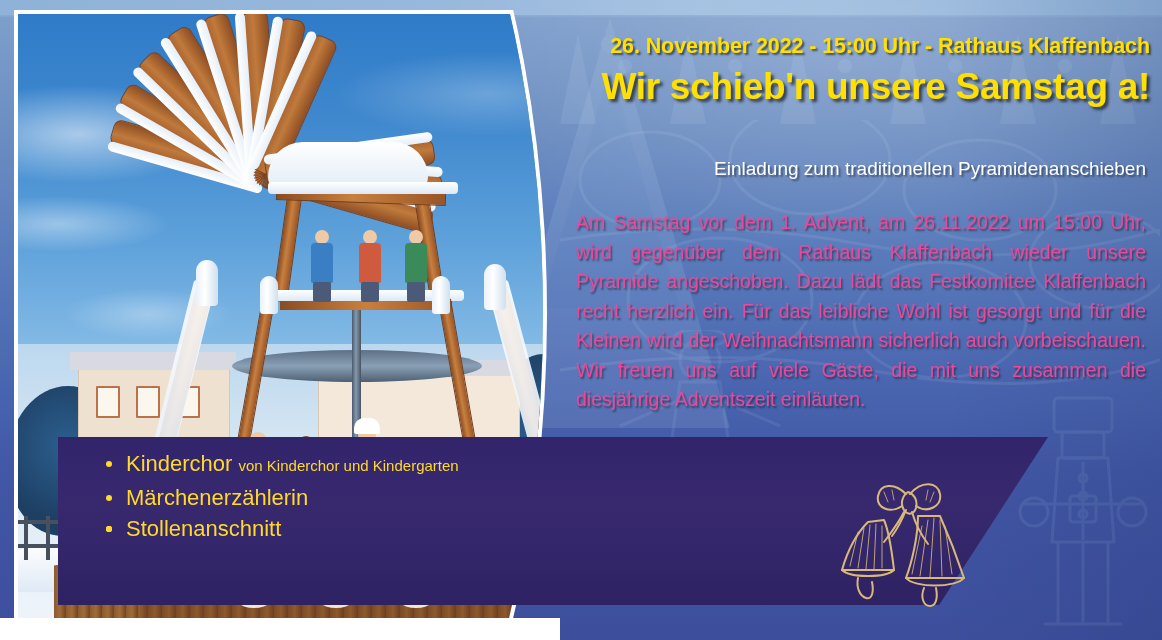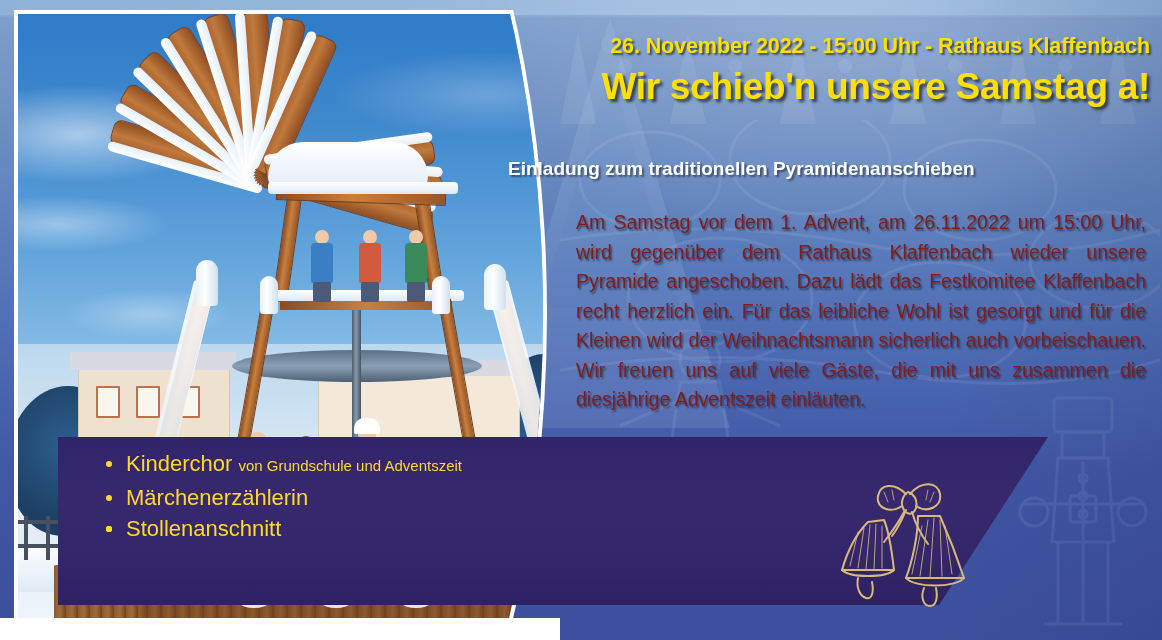--- a/index.html
+++ b/index.html
@@ -265,11 +265,11 @@
     position: absolute;
     left: 8px; top: 158px;
     width: 654px;
-    text-align: left;
+    text-align: right;
     padding-right: 16px;
     box-sizing: border-box;
     font-size: 19px;
-    font-weight: bold;
+    font-weight: normal;
     color: #ffffff;
     text-shadow: 2px 2px 2px rgba(0,0,0,0.45);
     white-space: nowrap;

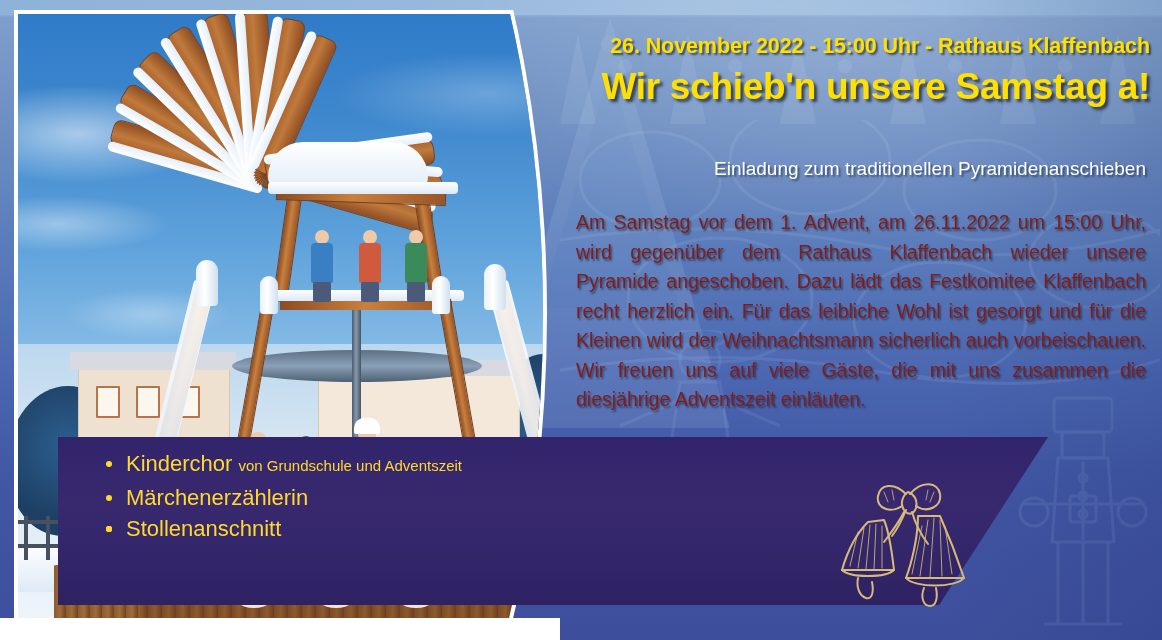--- a/index.html
+++ b/index.html
@@ -280,7 +280,7 @@
     width: 570px;
     font-size: 19.5px;
     line-height: 29.5px;
-    color: #7f1d1d;
+    color: #ec4899;
     text-align: justify;
     text-shadow: 1.5px 1.5px 2px rgba(0,0,0,0.45);
   }

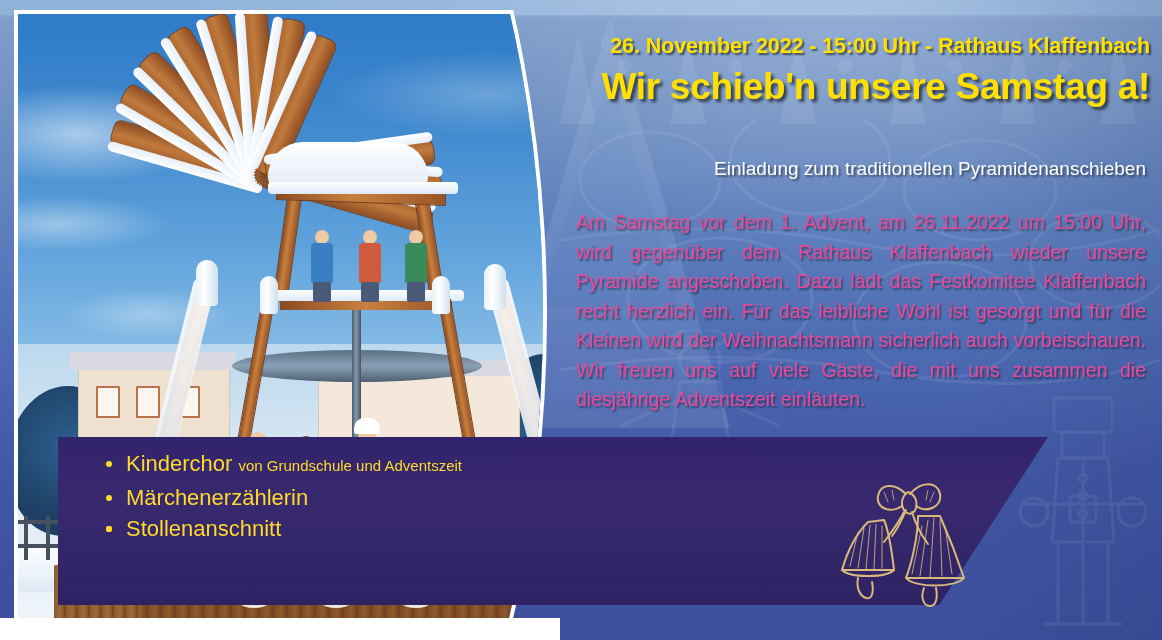--- a/index.html
+++ b/index.html
@@ -602,7 +602,7 @@
     <li>
       <span class="dot"></span>
       <span>Kinderchor</span>
-      <span class="sub">von Grundschule und Adventszeit</span>
+      <span class="sub">von Kinderchor und Kindergarten</span>
     </li>
     <li>
       <span class="dot"></span>

